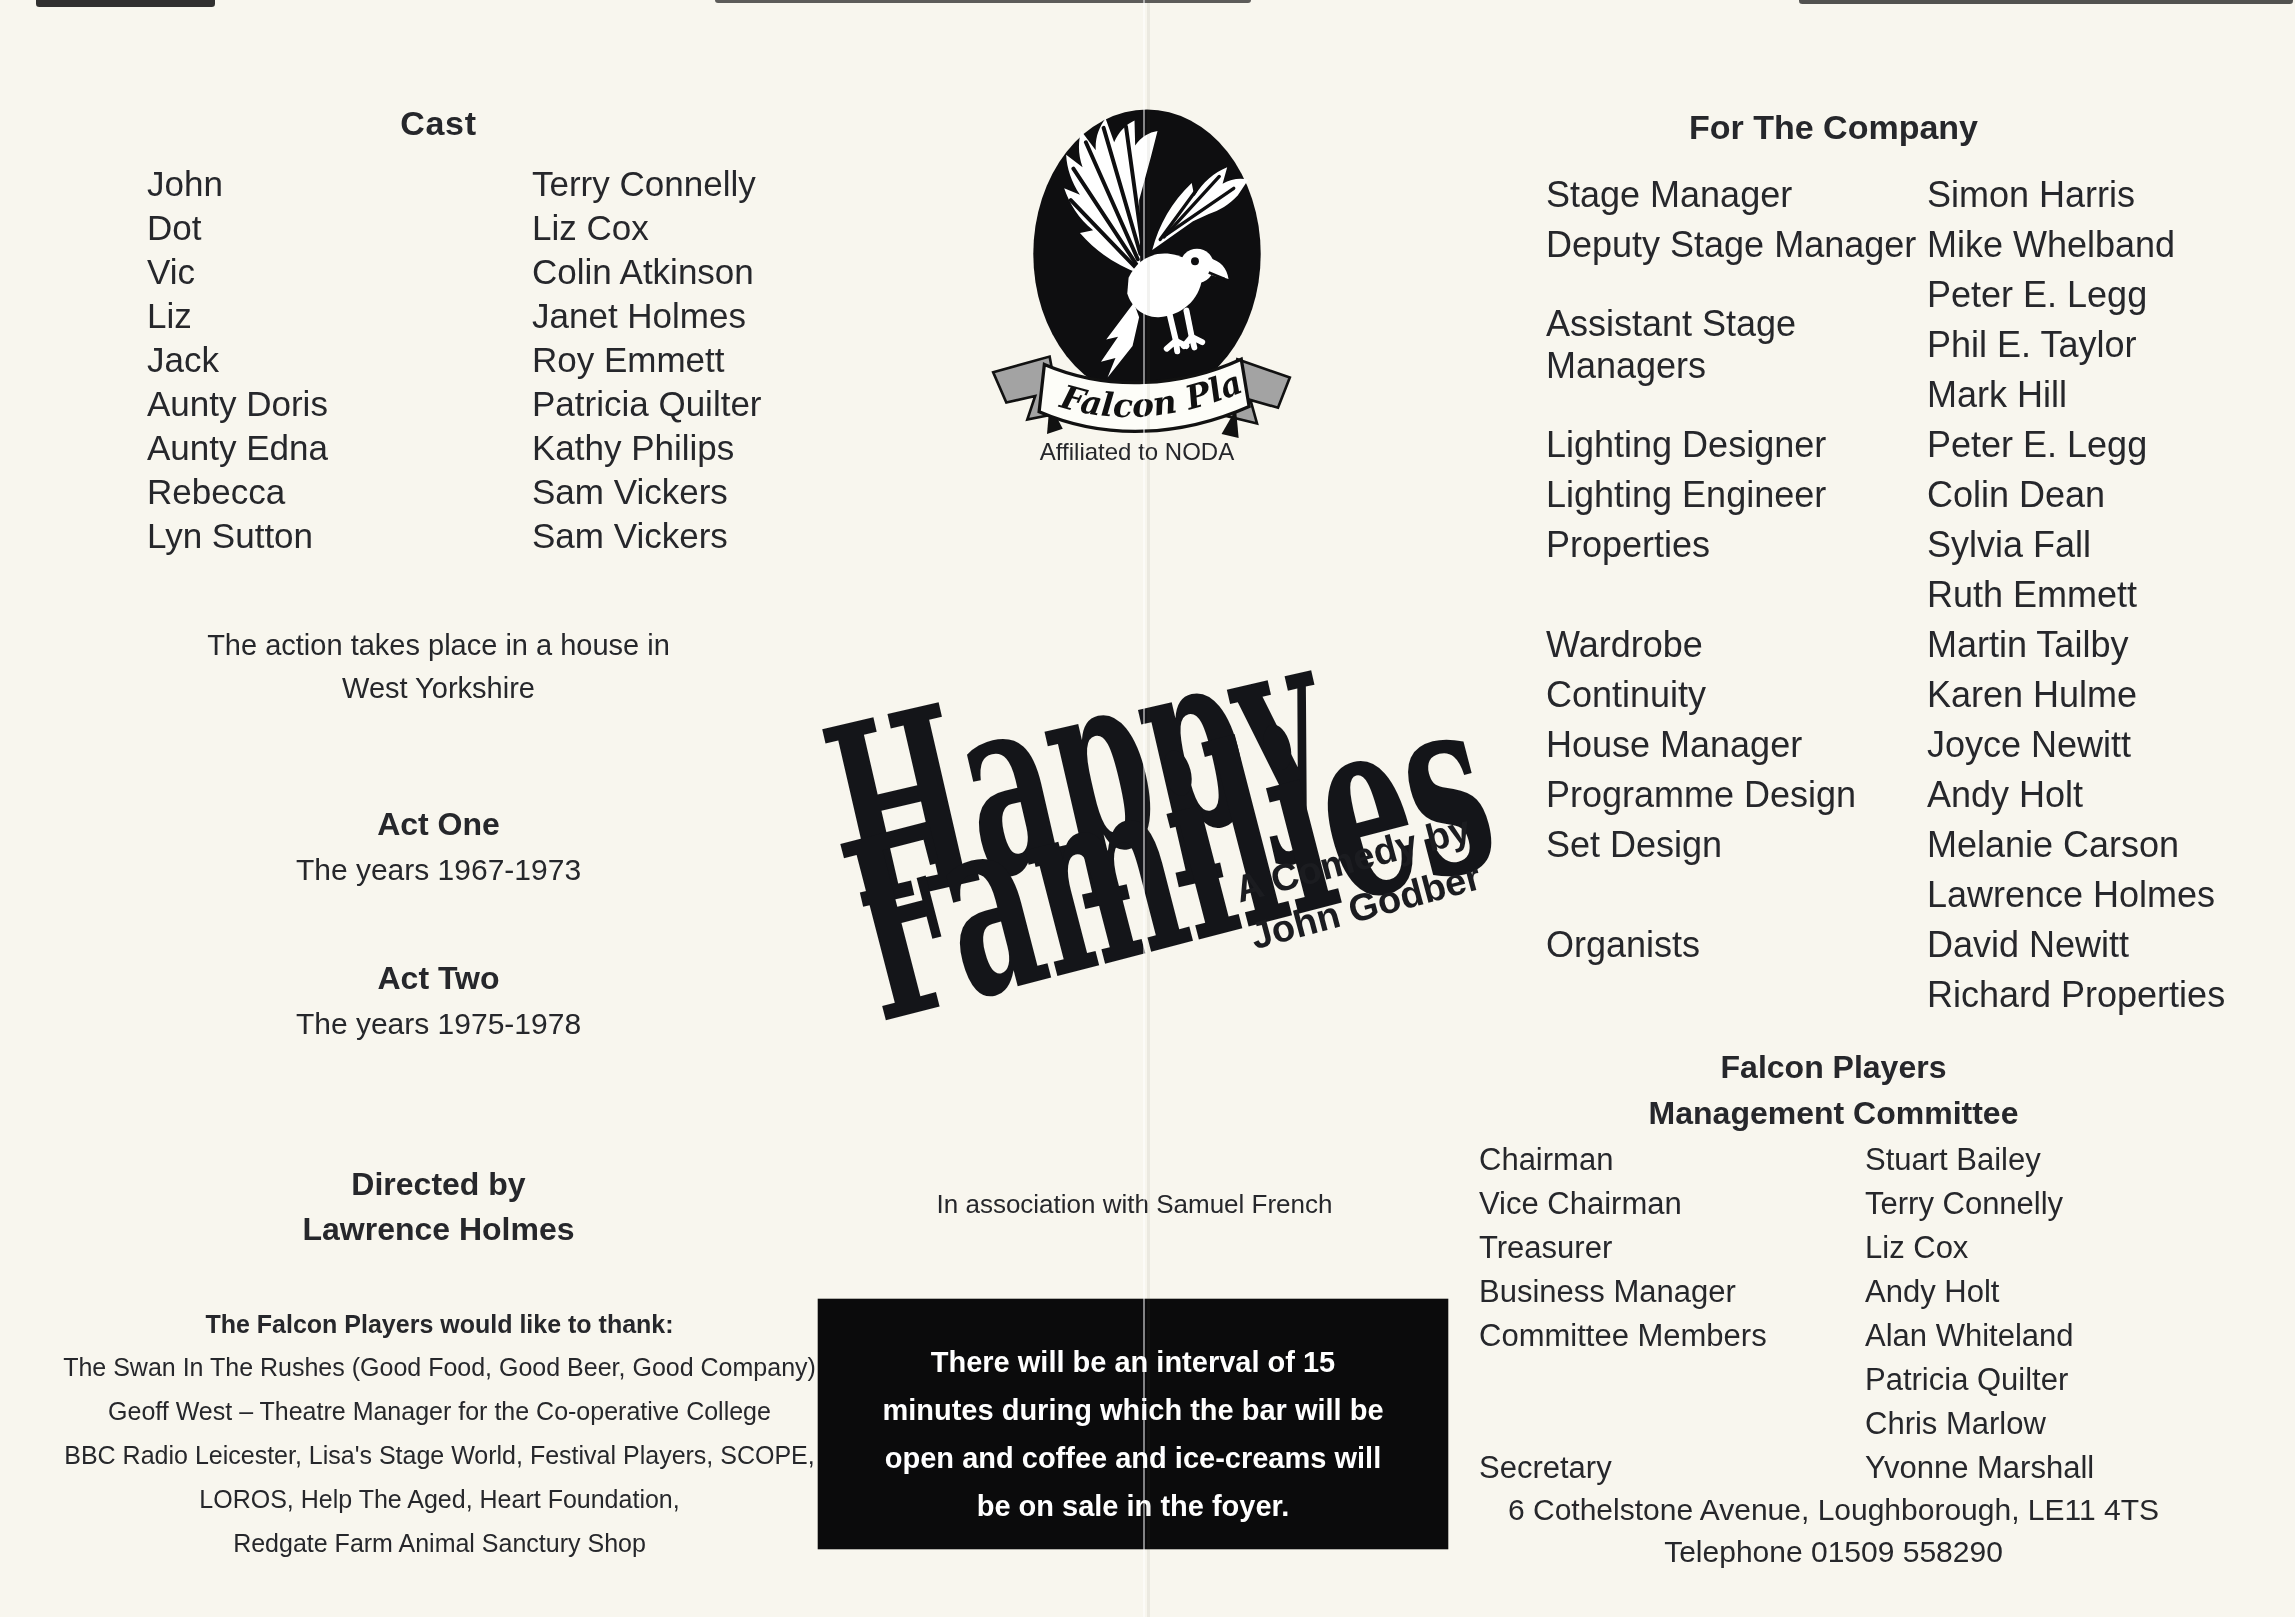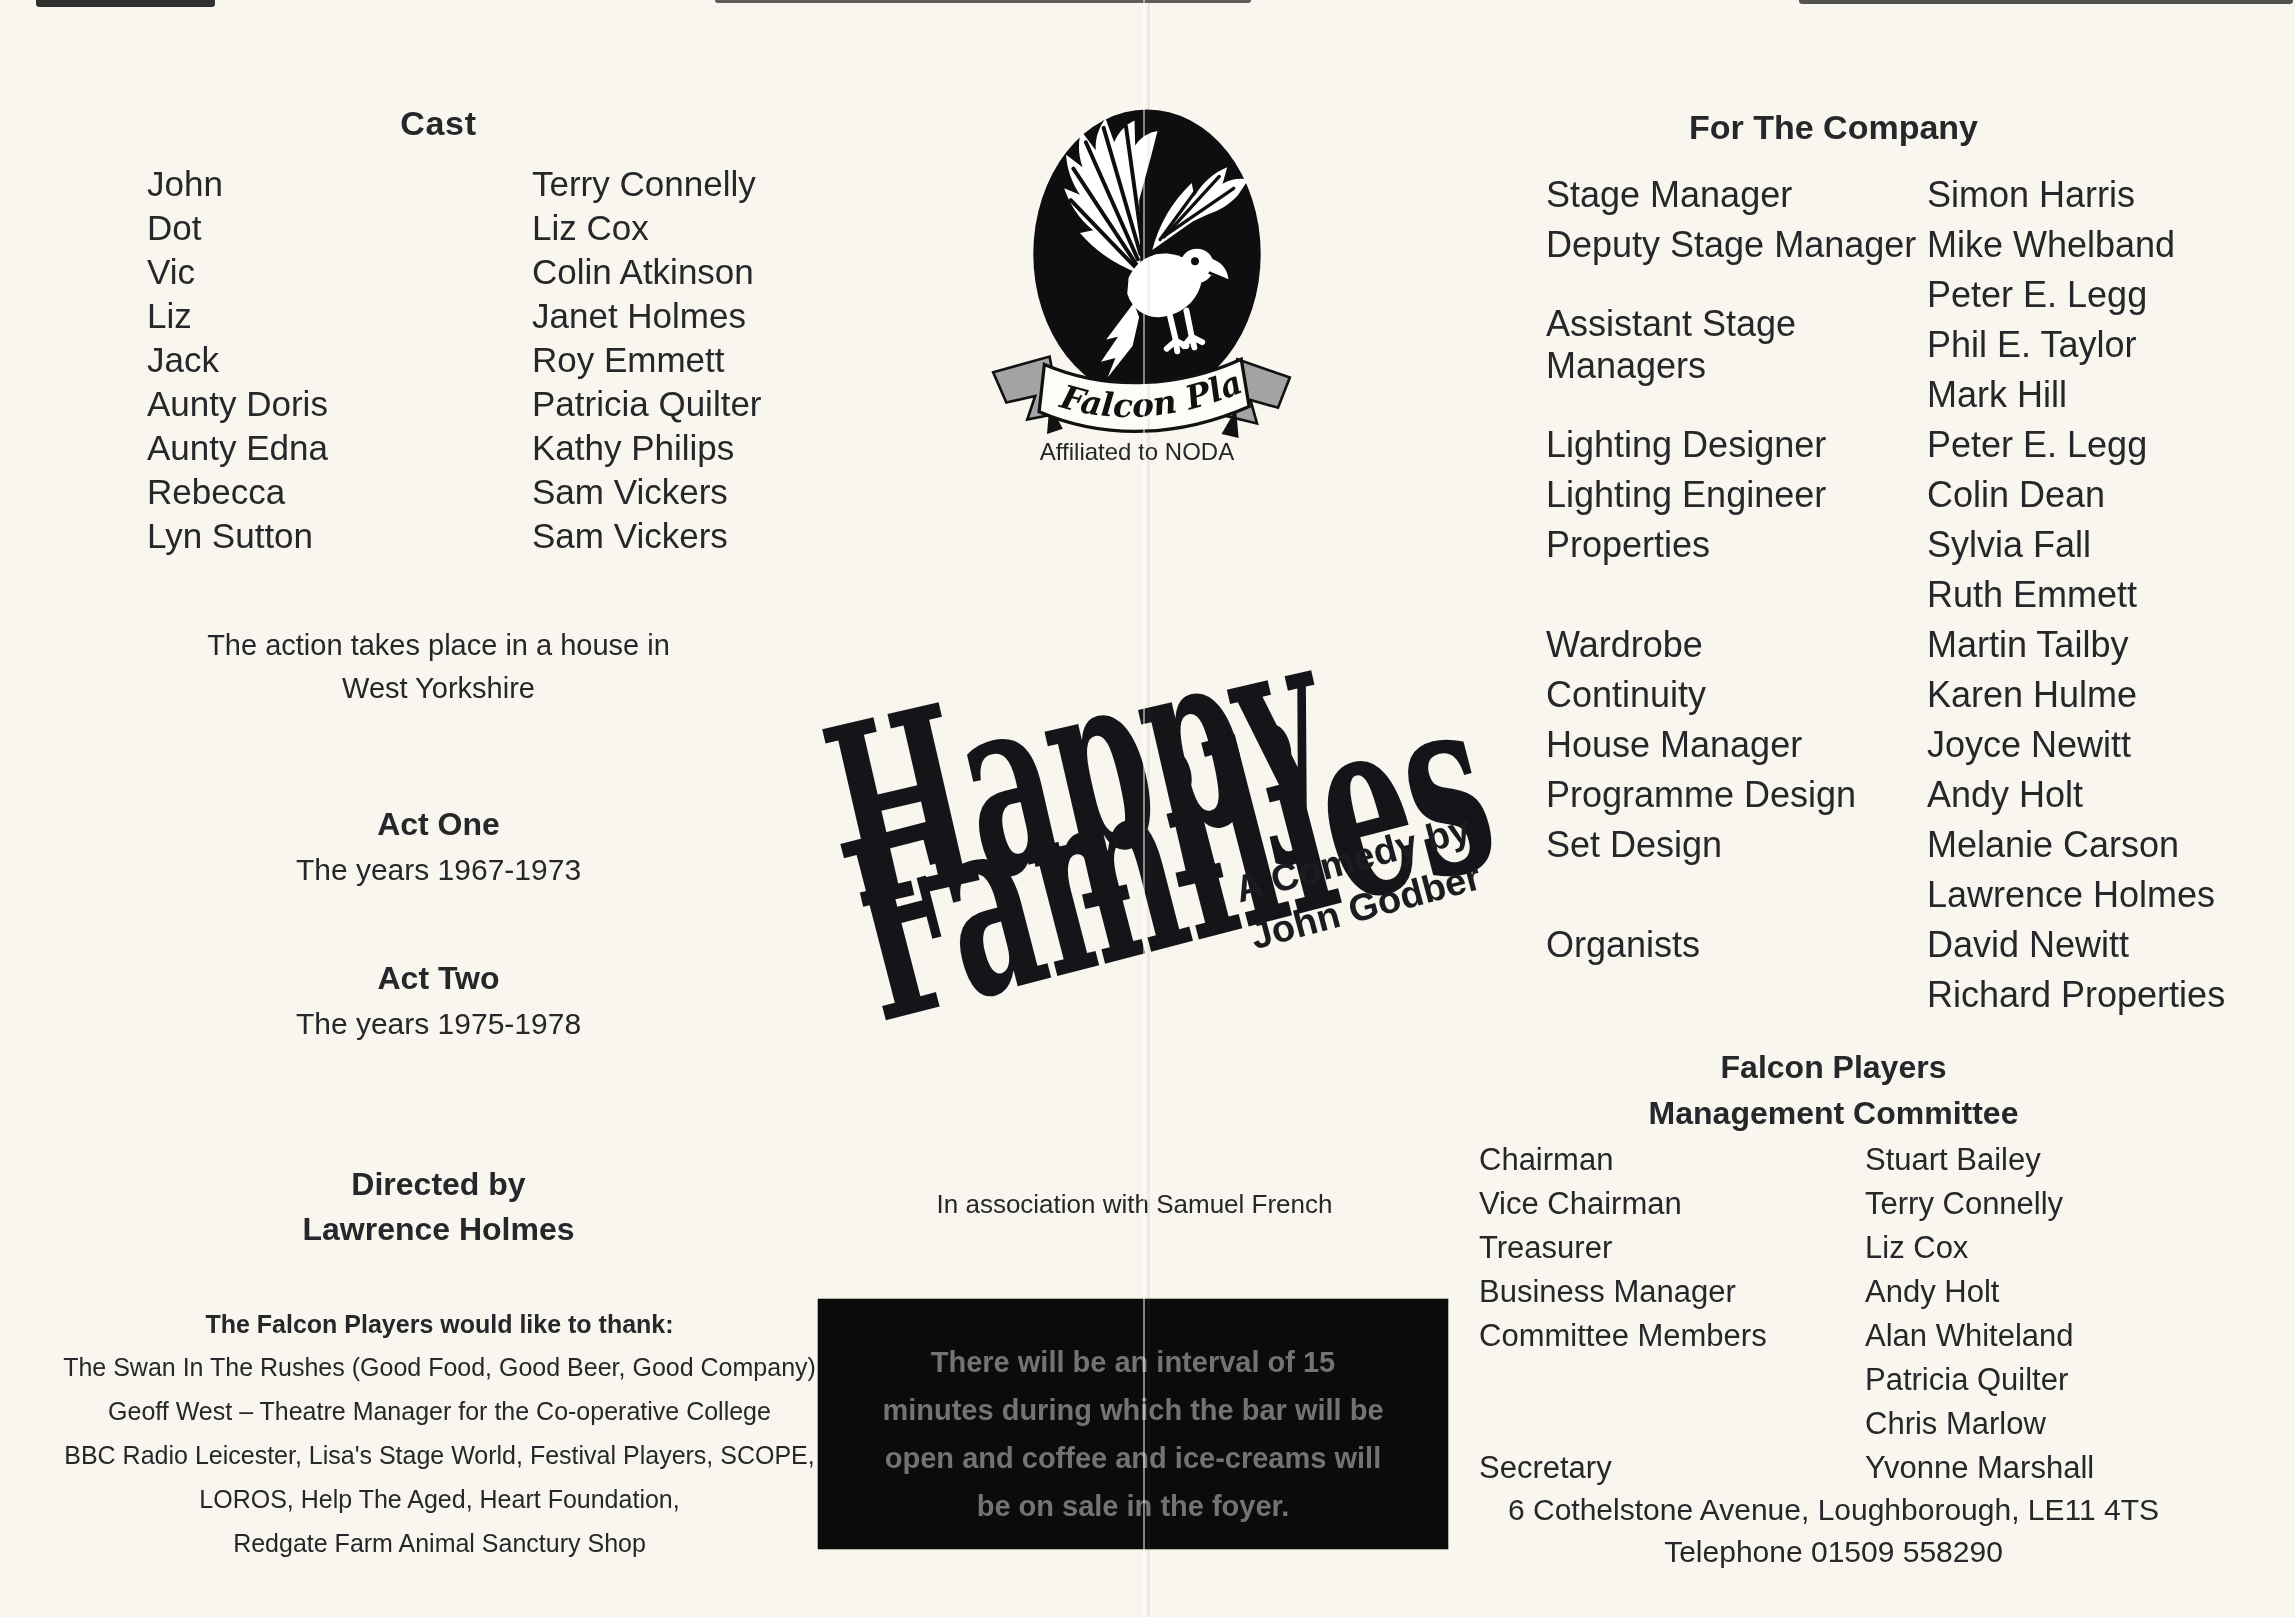--- a/index.html
+++ b/index.html
@@ -45,7 +45,7 @@
   .association{position:absolute;left:806px;top:1189px;width:657px;text-align:center;font-size:26px;}
   .notice{position:absolute;left:819px;top:1300px;width:628px;height:248px;background:#0b0b0c;
           box-shadow:0 0 0 1.3px #0b0b0c;}
-  .notice-text{padding:38px 18.4px 0 18.4px;color:#737373;text-align:center;font-size:29px;font-weight:700;
+  .notice-text{padding:38px 18.4px 0 18.4px;color:#ffffff;text-align:center;font-size:29px;font-weight:700;
                line-height:48px;white-space:pre-line;}
 
   

